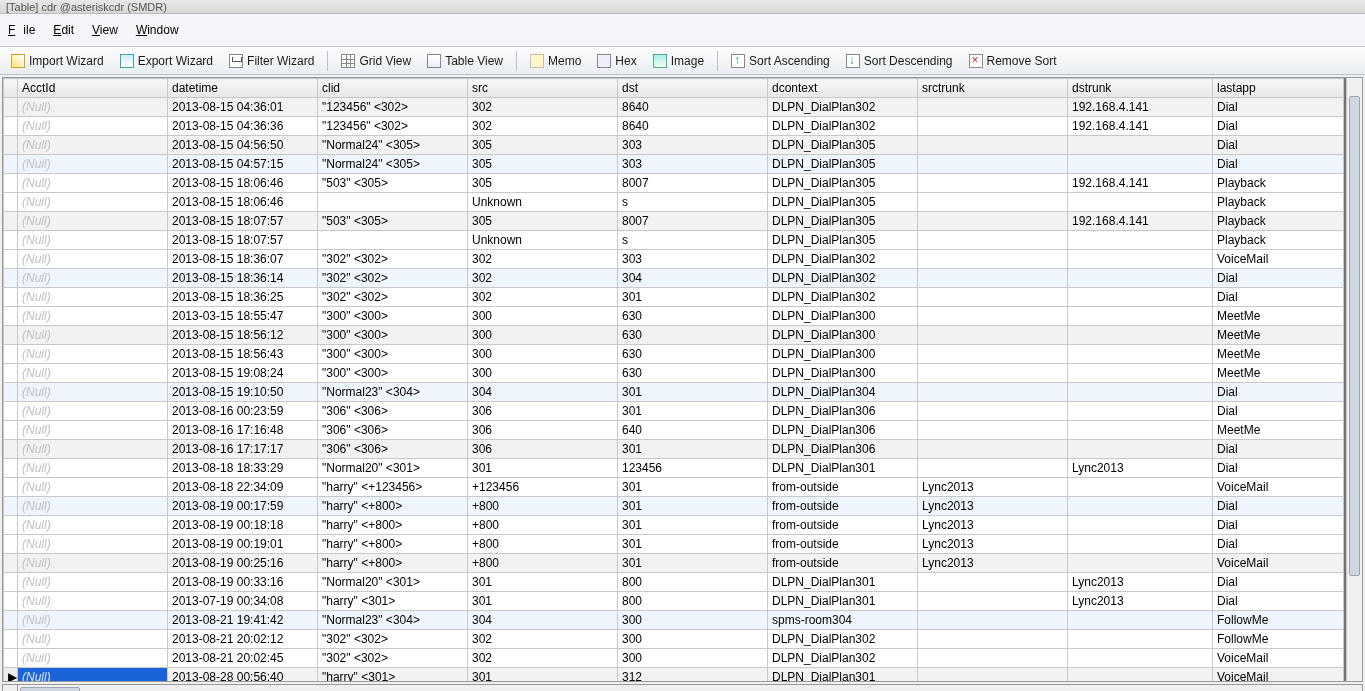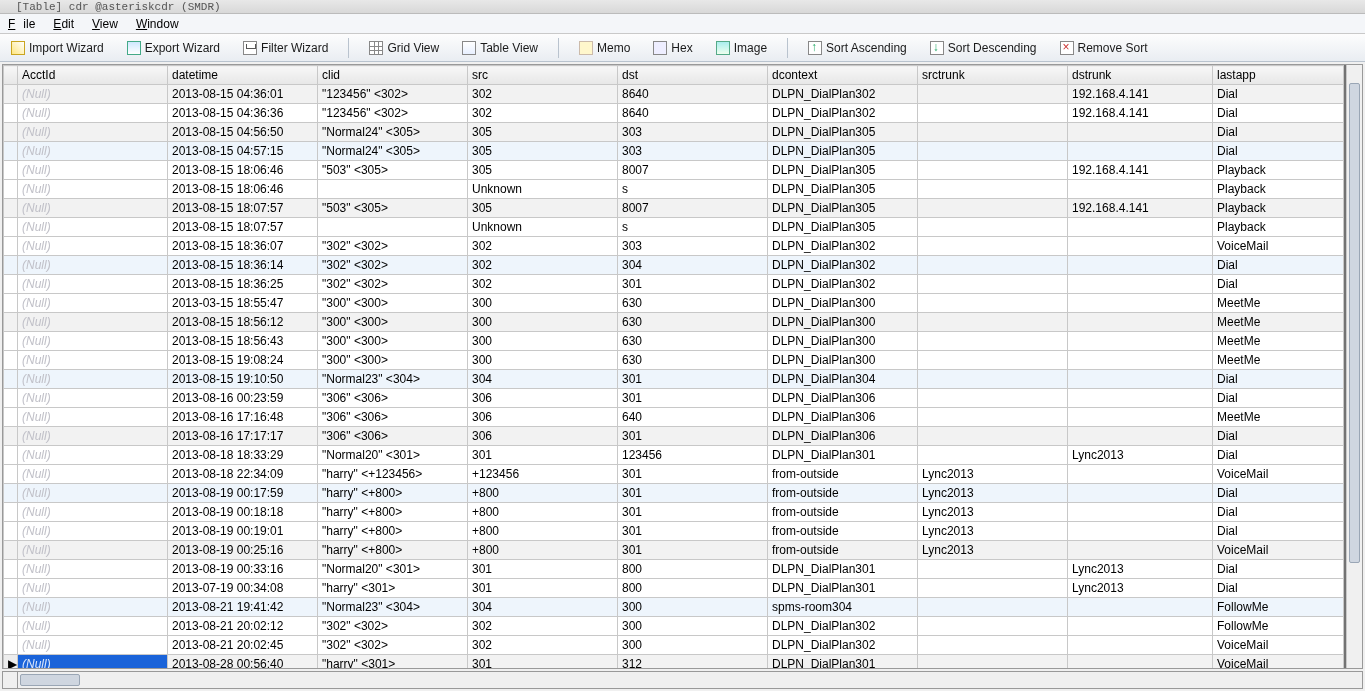--- a/index.html
+++ b/index.html
@@ -15,14 +15,13 @@
   .titlebar {
     height: 14px;
     background: linear-gradient(#e8e8e8, #d8d8d8);
-    padding: 0 16px;
+    padding: 0 6px;
     font-size: 11px;
     color: #555;
     line-height: 14px;
     overflow: hidden;
     border-bottom: 1px solid #bbb;
     white-space: nowrap;
-    font-family: Liberation Mono, monospace;
   }
   .menubar {
     height: 20px;

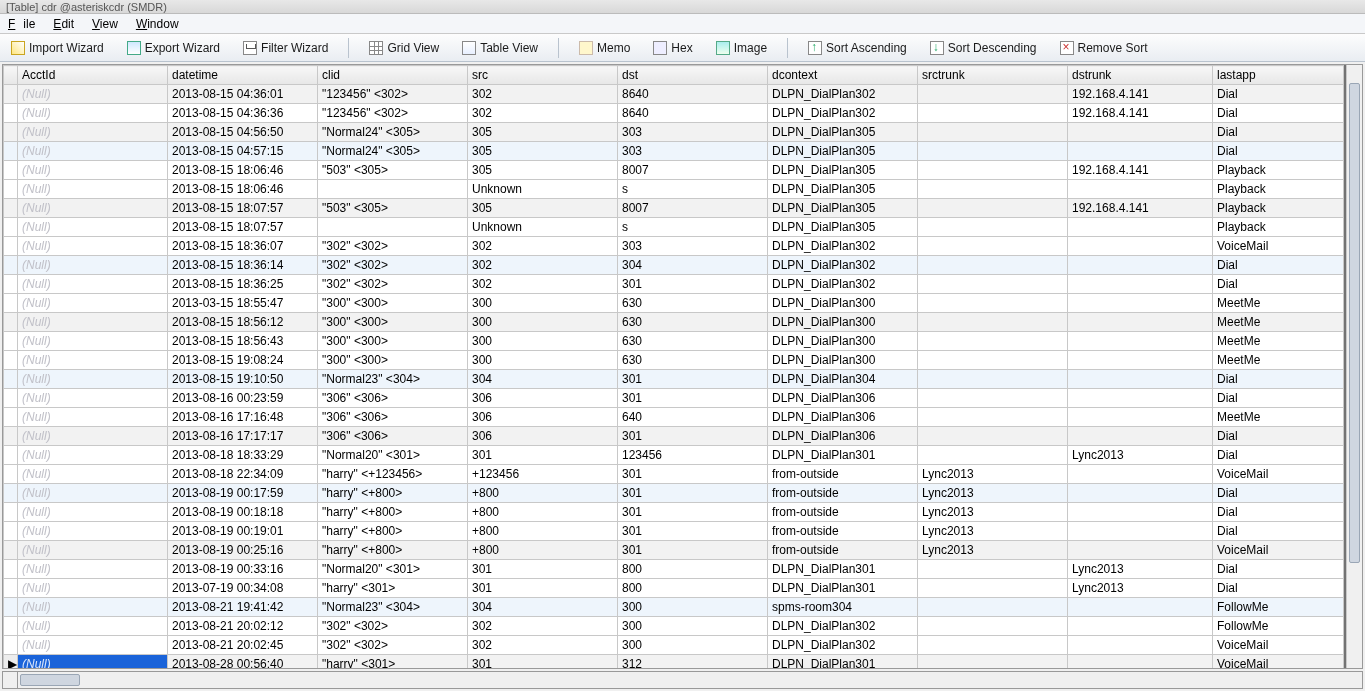--- a/index.html
+++ b/index.html
@@ -27,7 +27,7 @@
     height: 20px;
     background: #f4f6f9;
     border-bottom: 1px solid #c9c9c9;
-    padding: 9px 4px;
+    padding: 16px 4px;
     display: flex;
     align-items: center;
     gap: 10px;

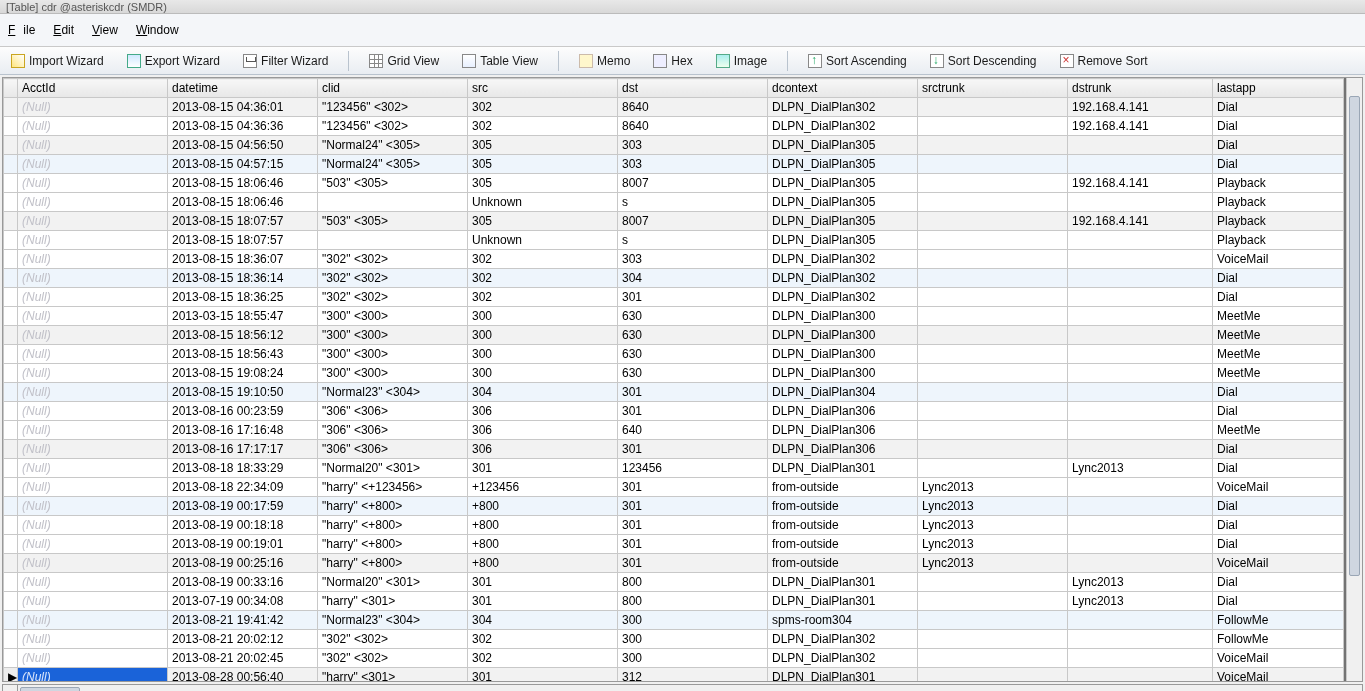--- a/index.html
+++ b/index.html
@@ -44,7 +44,7 @@
     display: flex;
     align-items: center;
     padding: 0 4px;
-    gap: 9px;
+    gap: 2px;
   }
   .tbtn {
     display: flex;

